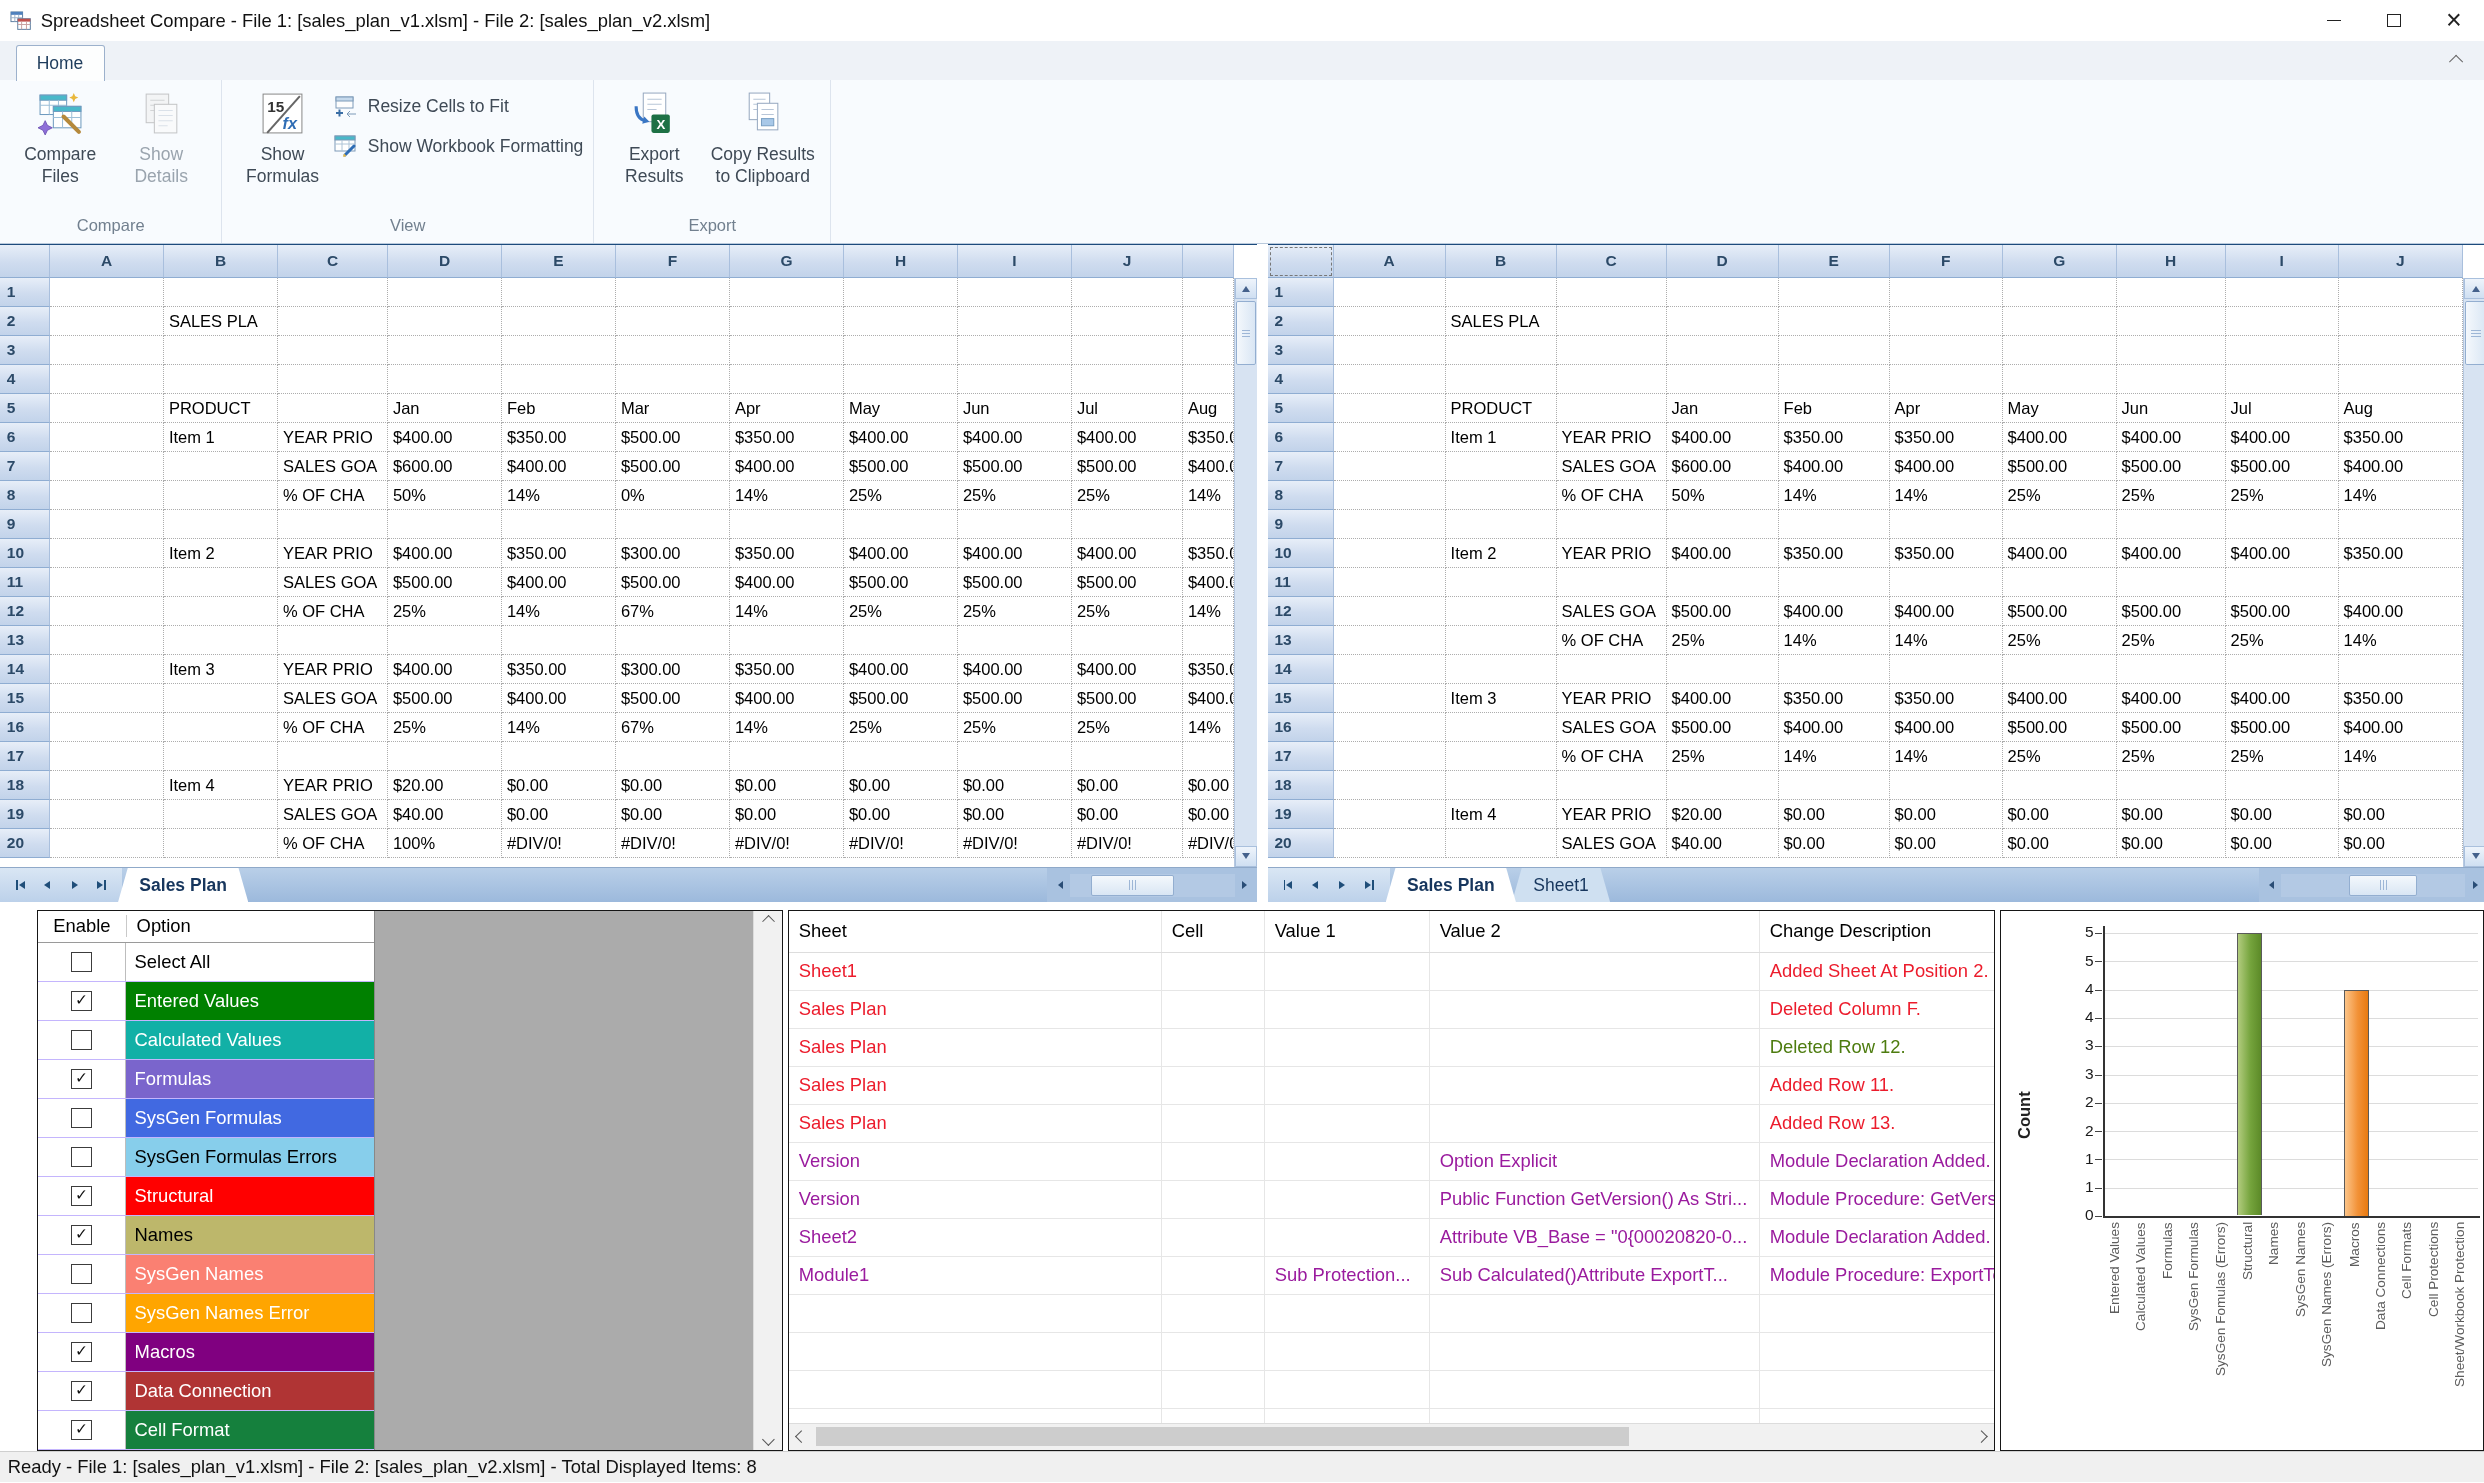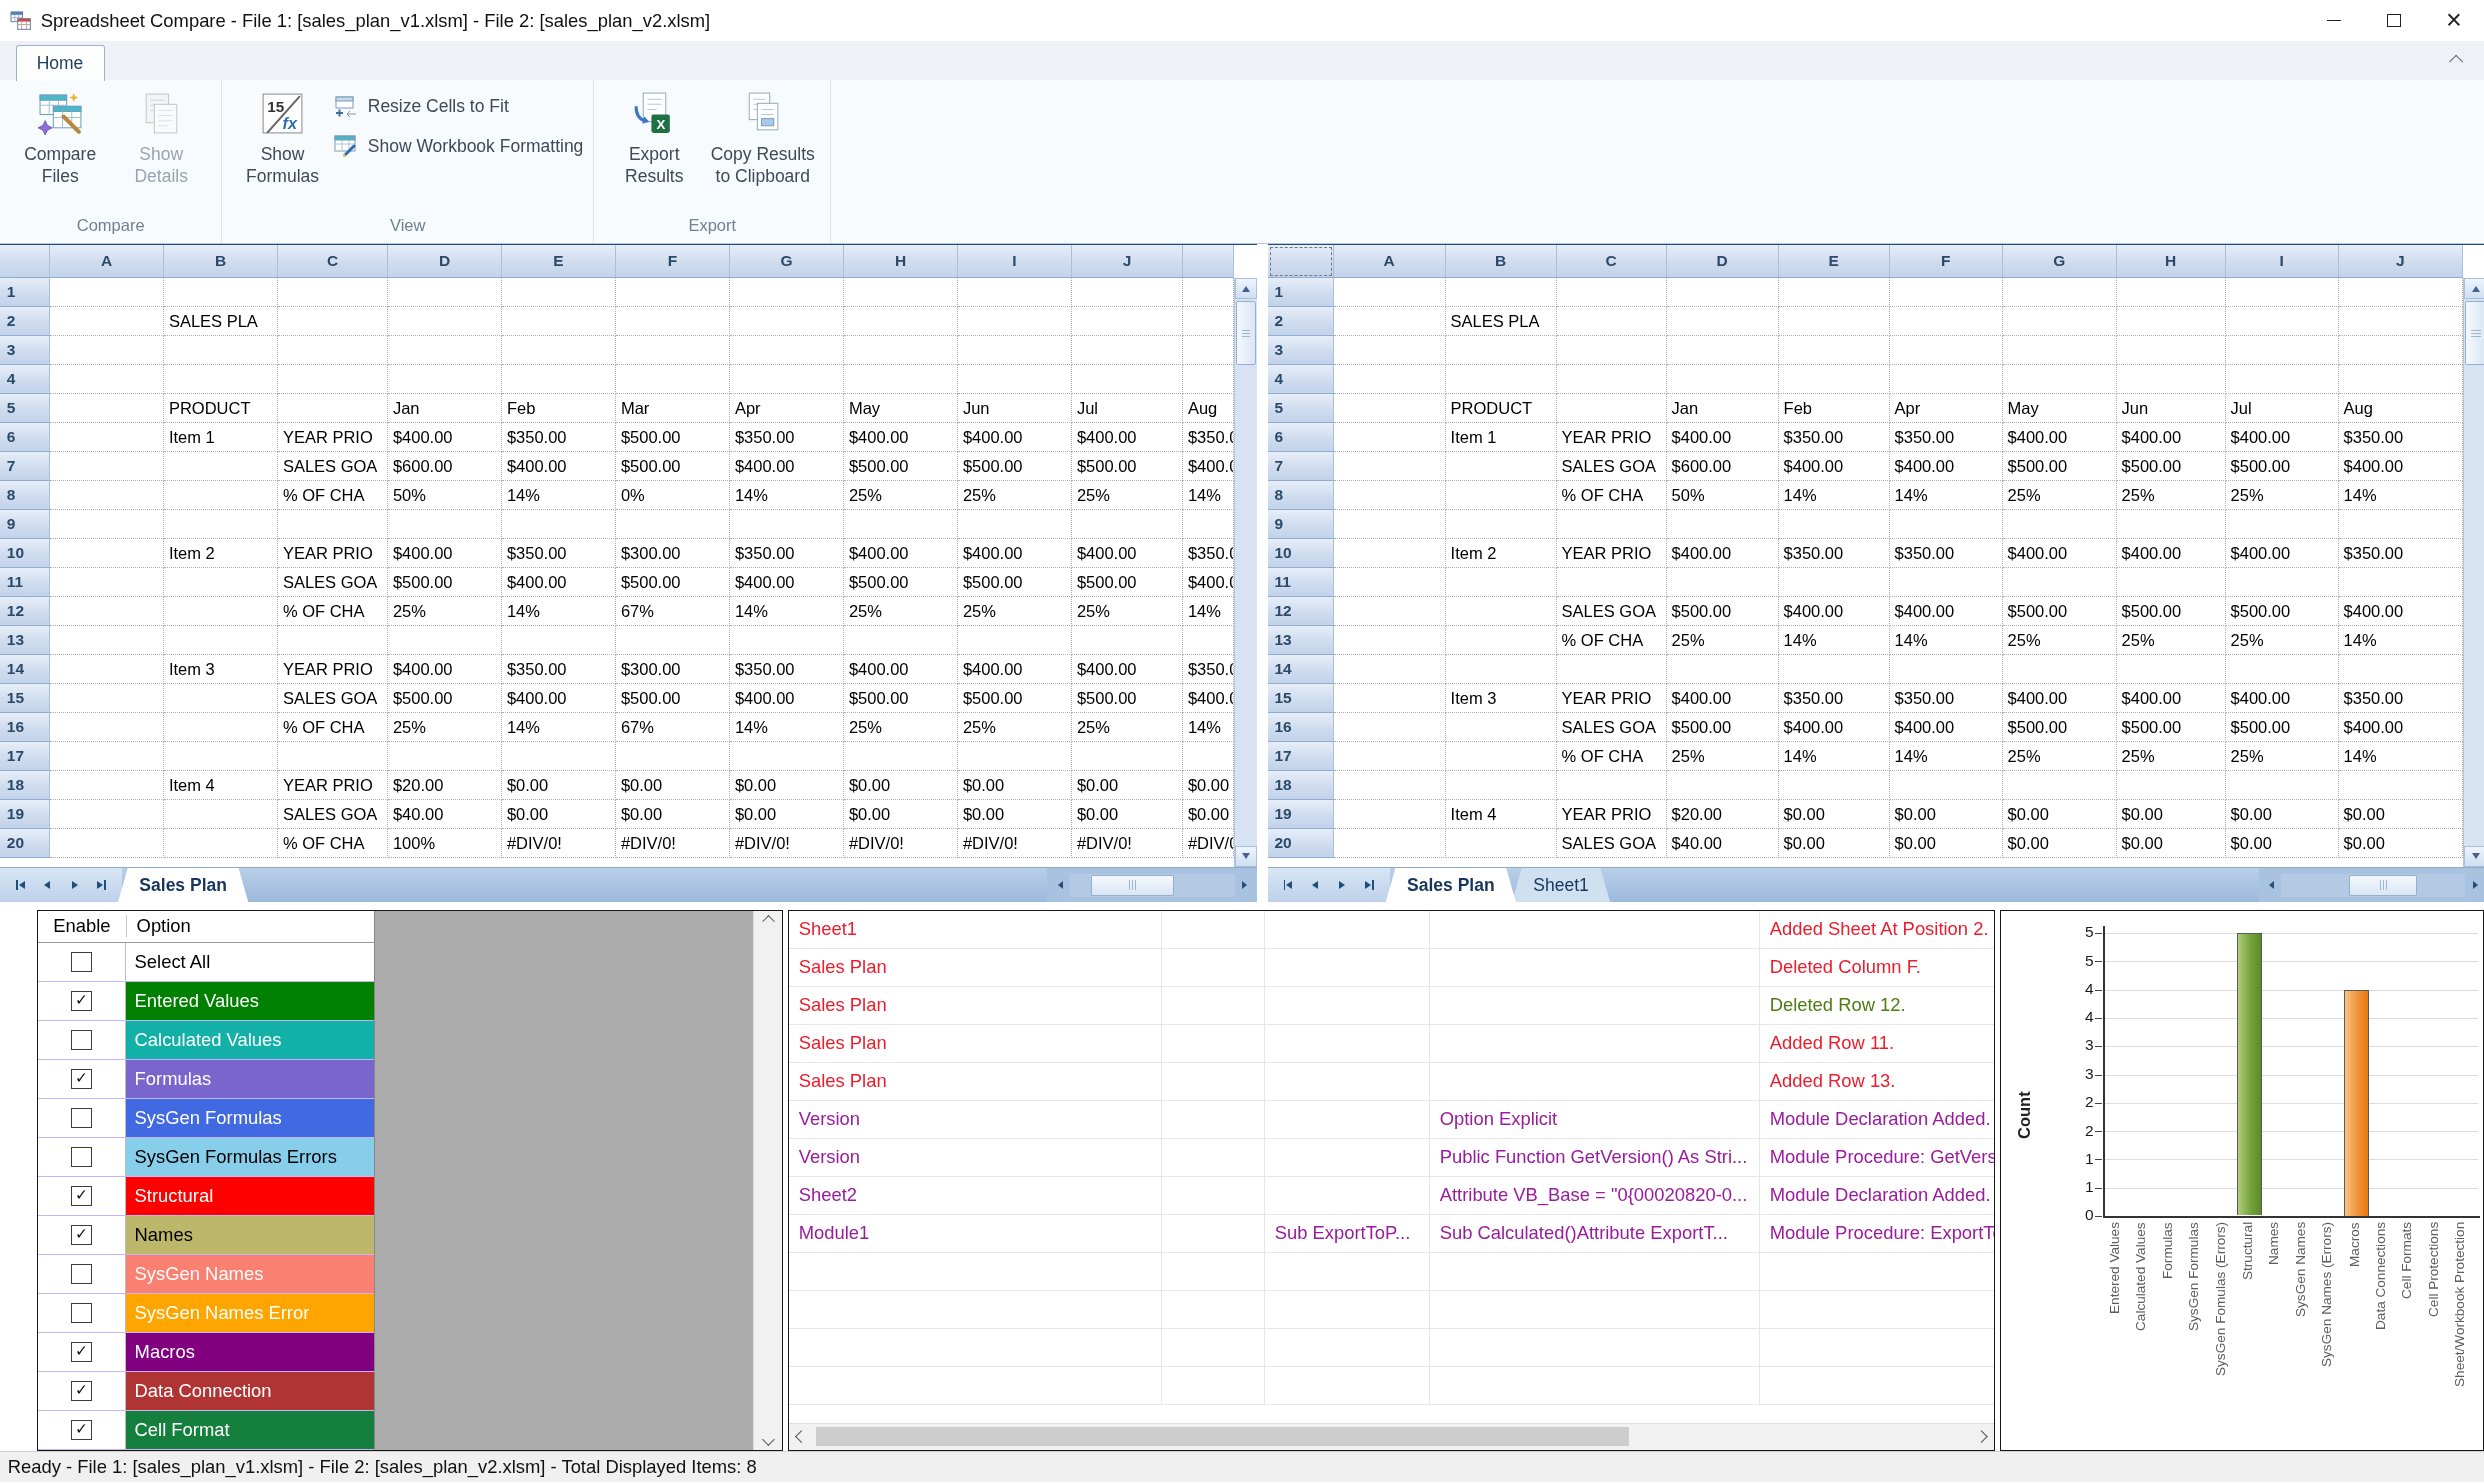--- a/index.html
+++ b/index.html
@@ -935,6 +935,13 @@
   </div>
 
   <div class="panel results-panel">
+    <div class="res-header" id="res-header">
+        <div class="res-cell res-hcell" style="width: 373px;">Sheet</div>
+        <div class="res-cell res-hcell" style="width: 103px;">Cell</div>
+        <div class="res-cell res-hcell" style="width: 165px;">Value 1</div>
+        <div class="res-cell res-hcell" style="width: 330px;">Value 2</div>
+        <div class="res-cell res-hcell" style="width: 246px;">Change Description</div>
+      </div>
     <div class="res-body" id="res-body">
         <div class="res-row">
           <div class="res-cell" style="width: 373px; color: rgb(236, 28, 44);">Sheet1</div>

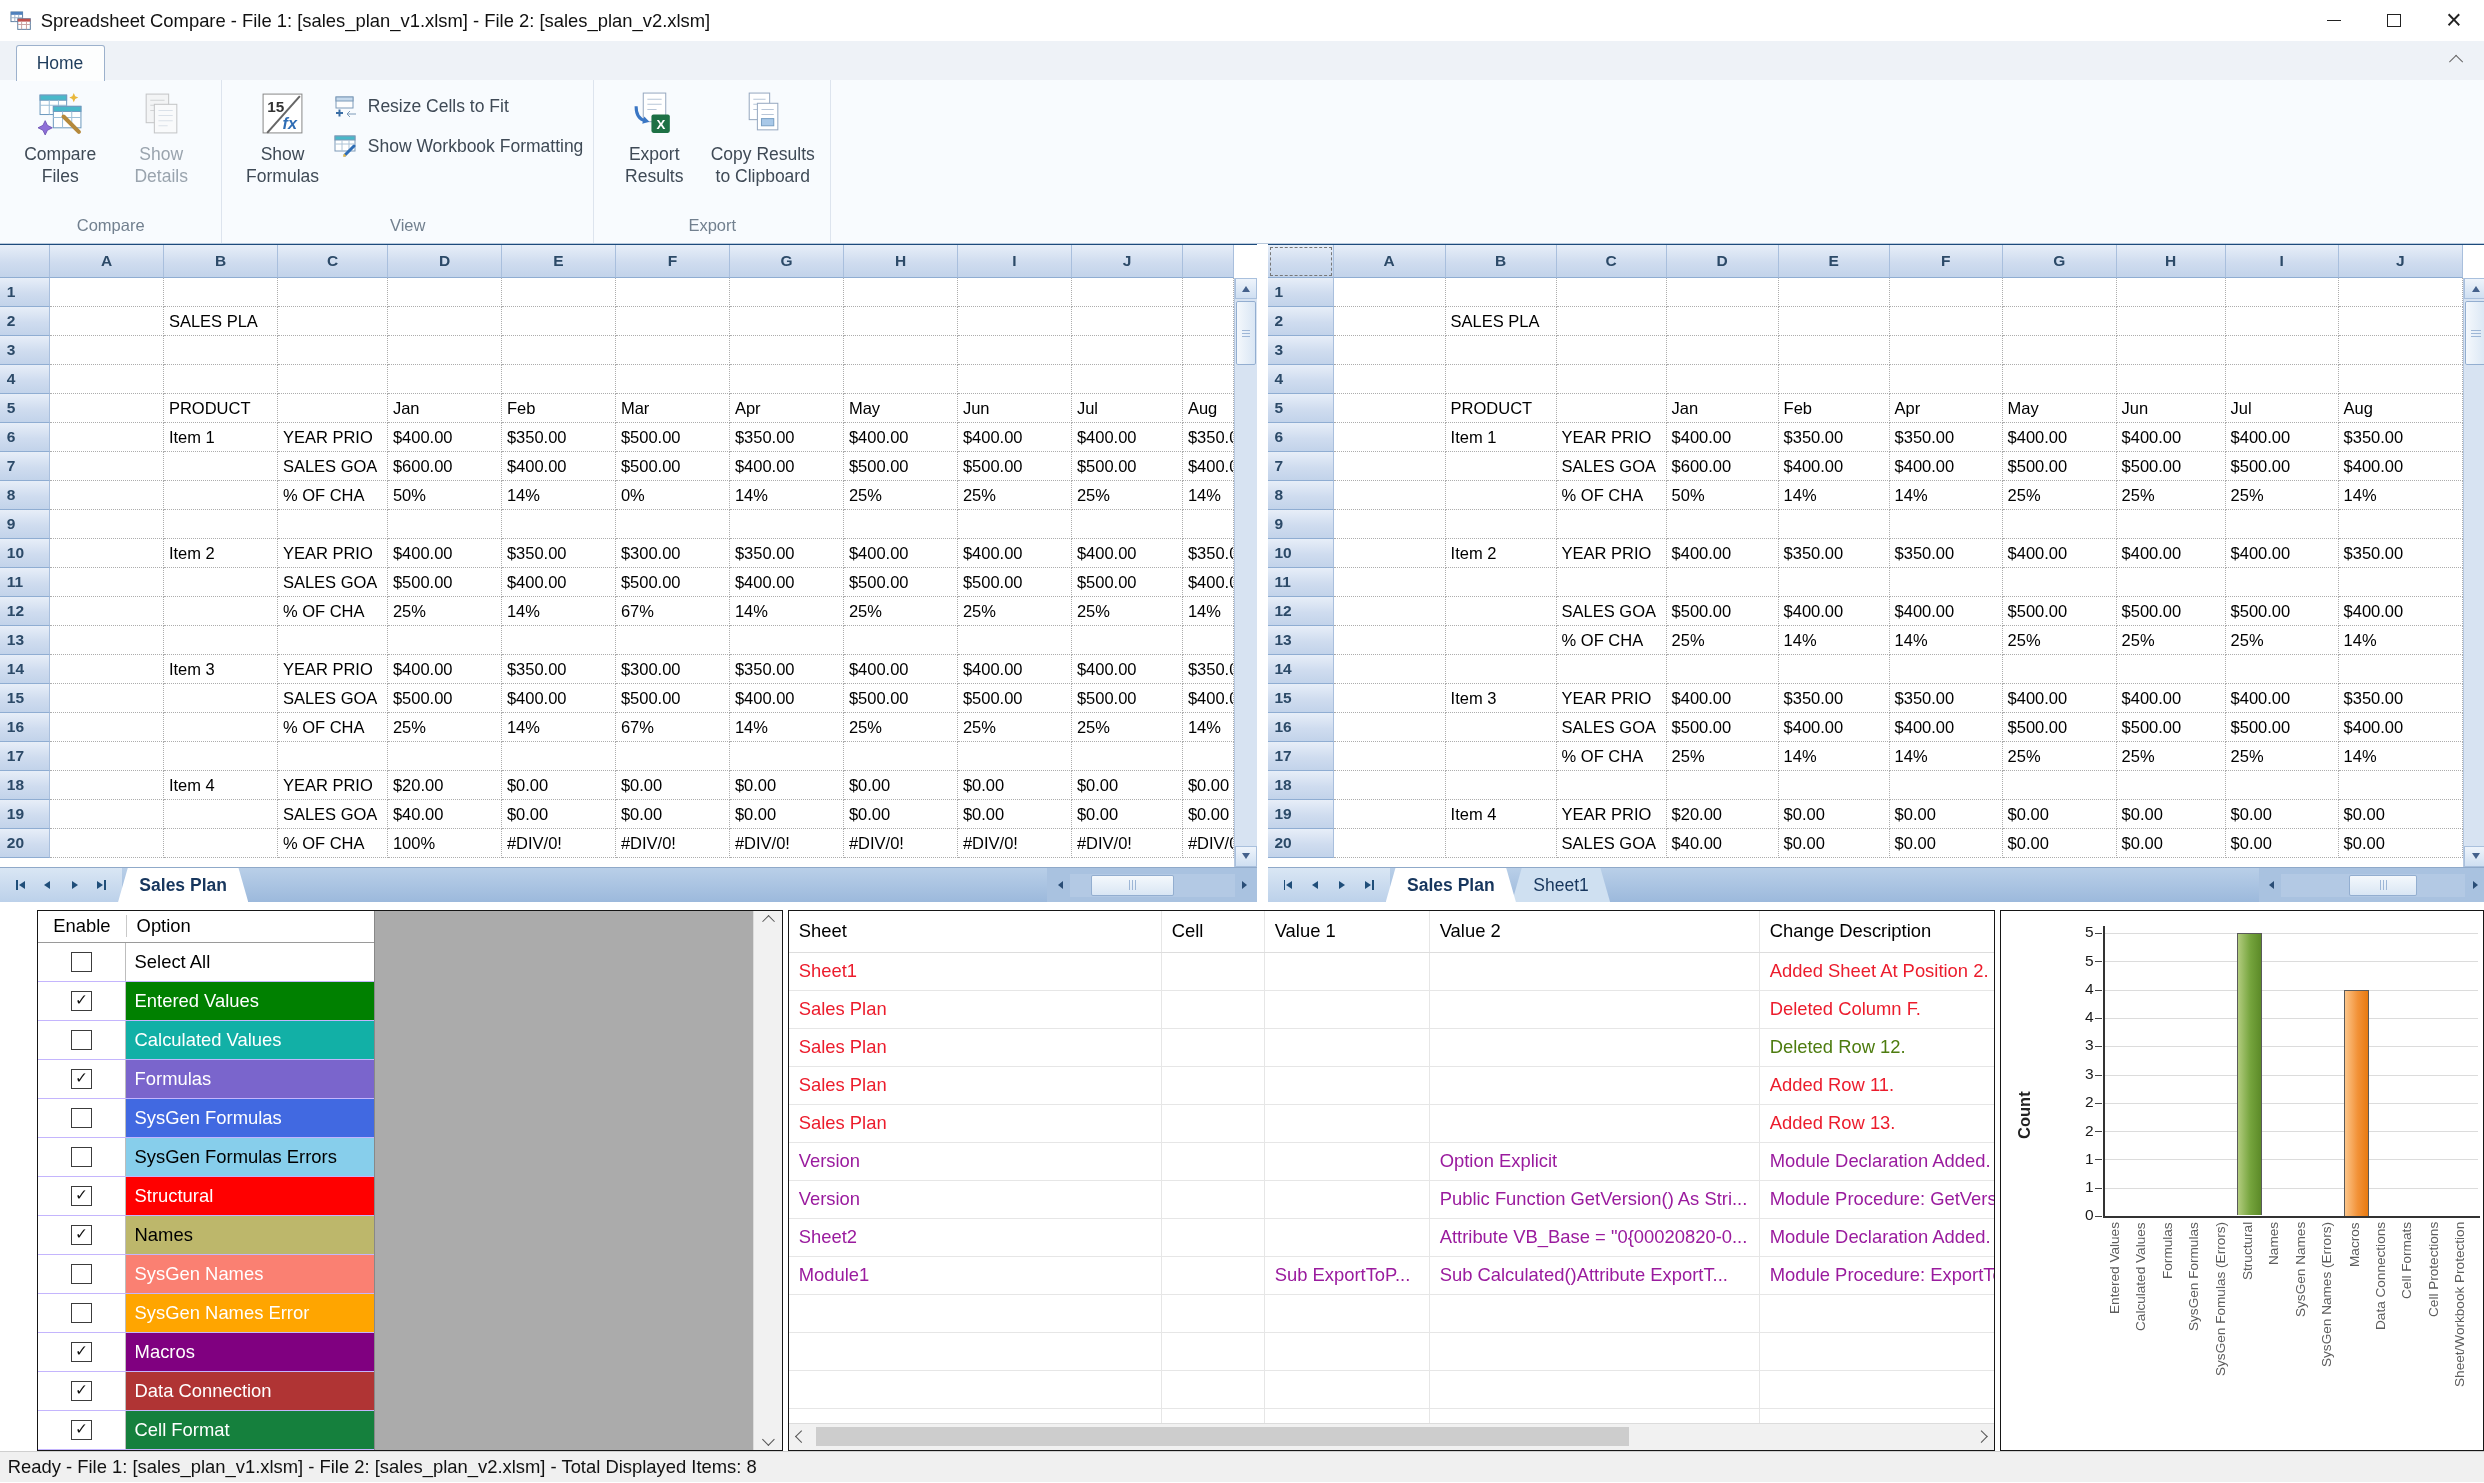--- a/index.html
+++ b/index.html
@@ -1002,7 +1002,7 @@
         <div class="res-row">
           <div class="res-cell" style="width: 373px; color: rgb(154, 27, 158);">Module1</div>
           <div class="res-cell" style="width: 103px; color: rgb(154, 27, 158);"></div>
-          <div class="res-cell" style="width: 165px; color: rgb(154, 27, 158);">Sub ExportToP...</div>
+          <div class="res-cell" style="width: 165px; color: rgb(154, 27, 158);">Sub Protection...</div>
           <div class="res-cell" style="width: 330px; color: rgb(154, 27, 158);">Sub Calculated()Attribute ExportT...</div>
           <div class="res-cell" style="width: 246px; color: rgb(154, 27, 158);">Module Procedure: ExportToPDF.</div>
         </div>

